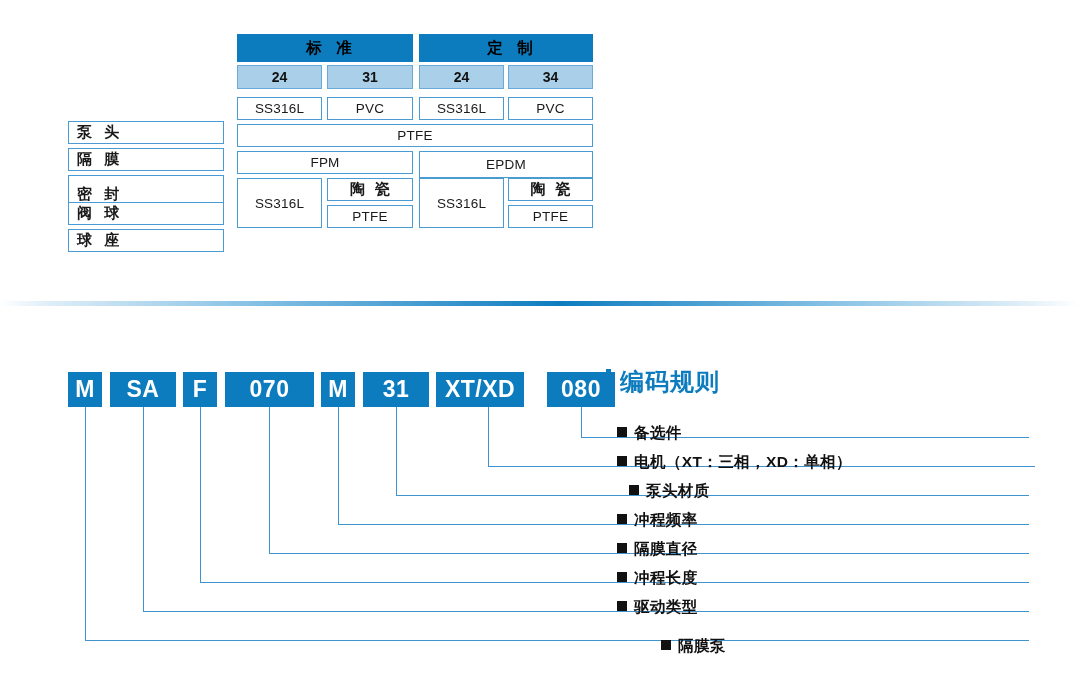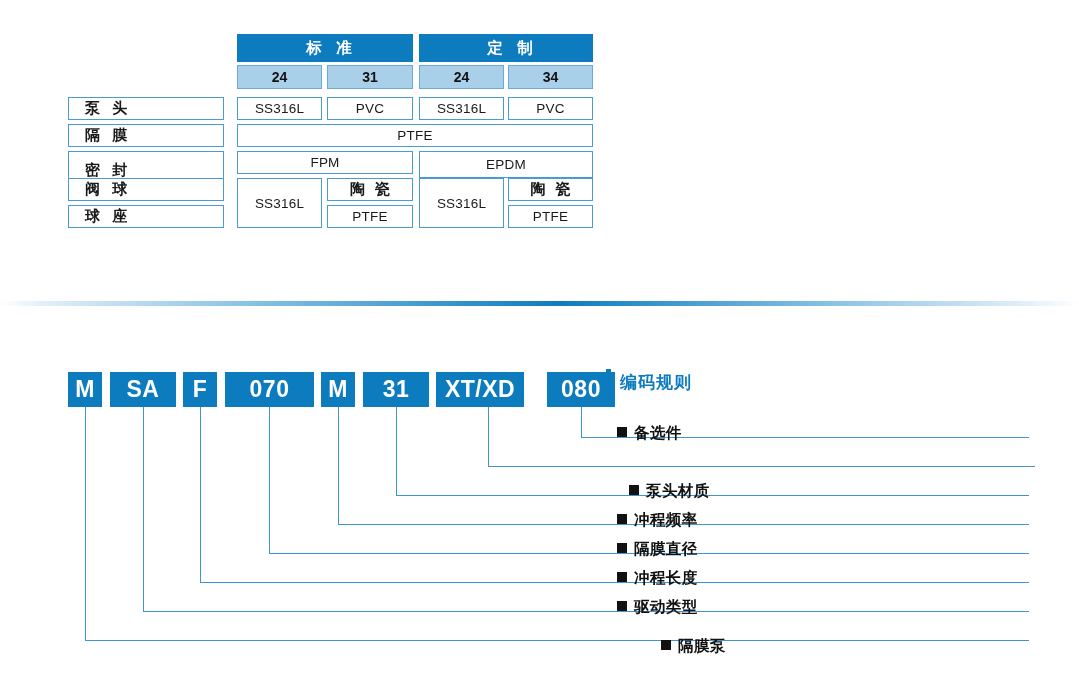--- a/index.html
+++ b/index.html
@@ -52,7 +52,7 @@
   .hdr-dark {
     position: absolute;
     background: #0d7cbf;
-    color: #ffffff;
+    color: #000000;
     display: flex;
     align-items: center;
     justify-content: center;

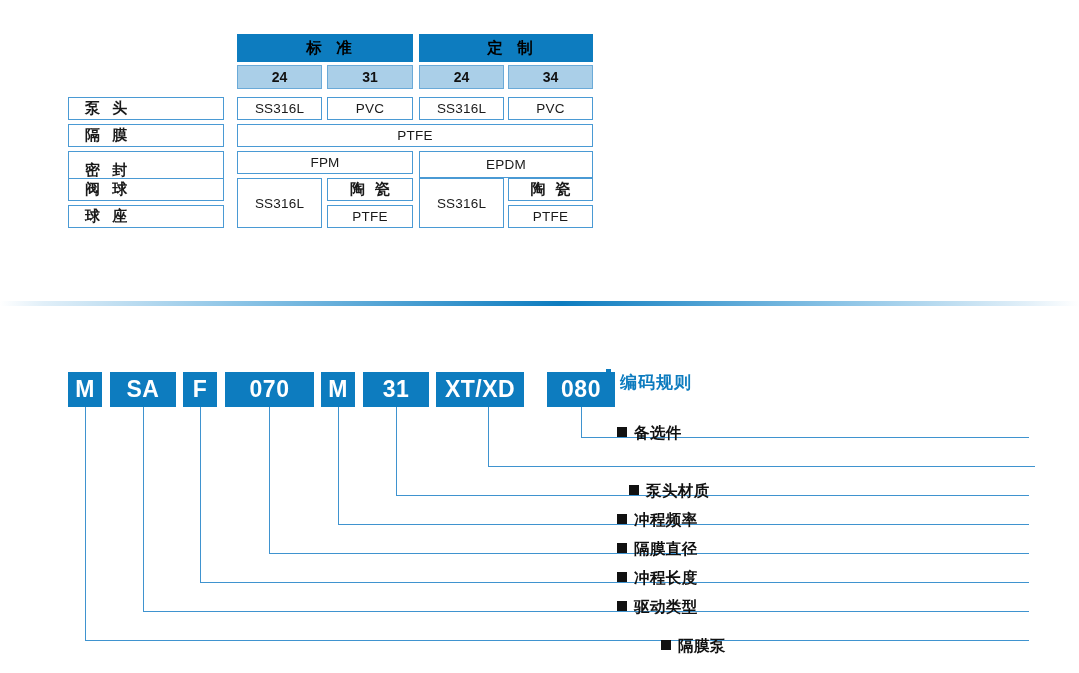--- a/index.html
+++ b/index.html
@@ -44,10 +44,11 @@
   }
   .cellbox.rowlabel {
     justify-content: flex-start;
-    padding-left: 16px;
+    padding-left: 8px;
     font-size: 15px;
     font-weight: 600;
     letter-spacing: 4px;
+    margin-top: 24px;
   }
   .hdr-dark {
     position: absolute;

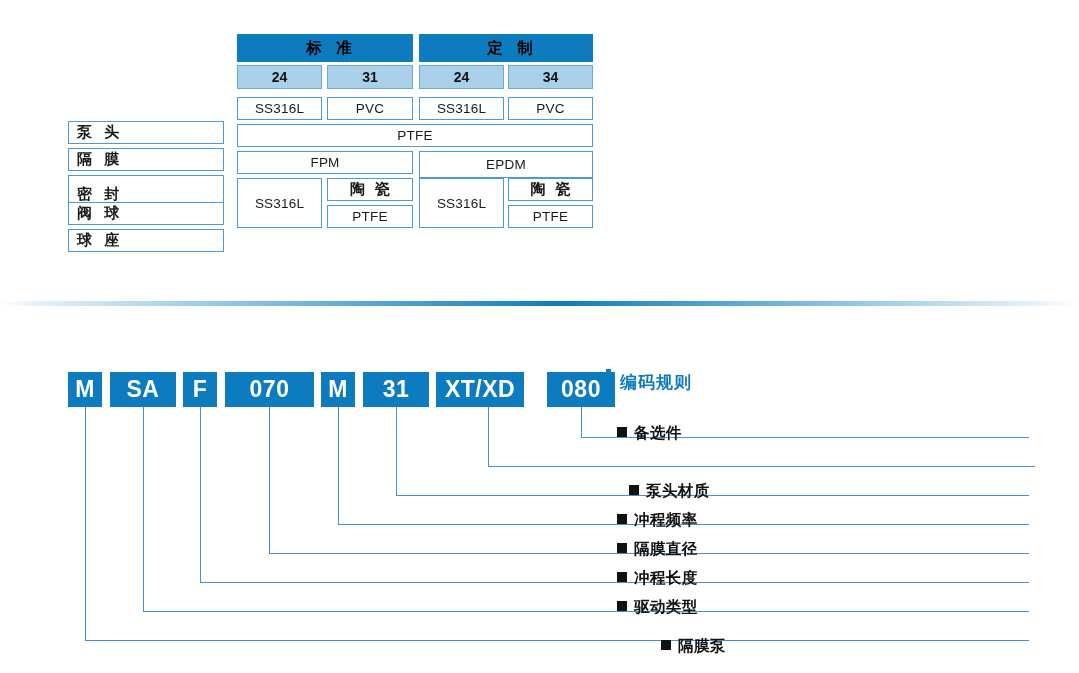--- a/index.html
+++ b/index.html
@@ -135,7 +135,7 @@
   }
   #title-text {
     color: #0d7cbf;
-    font-size: 17px;
+    font-size: 24px;
     font-weight: 600;
     letter-spacing: 1px;
     line-height: 1;

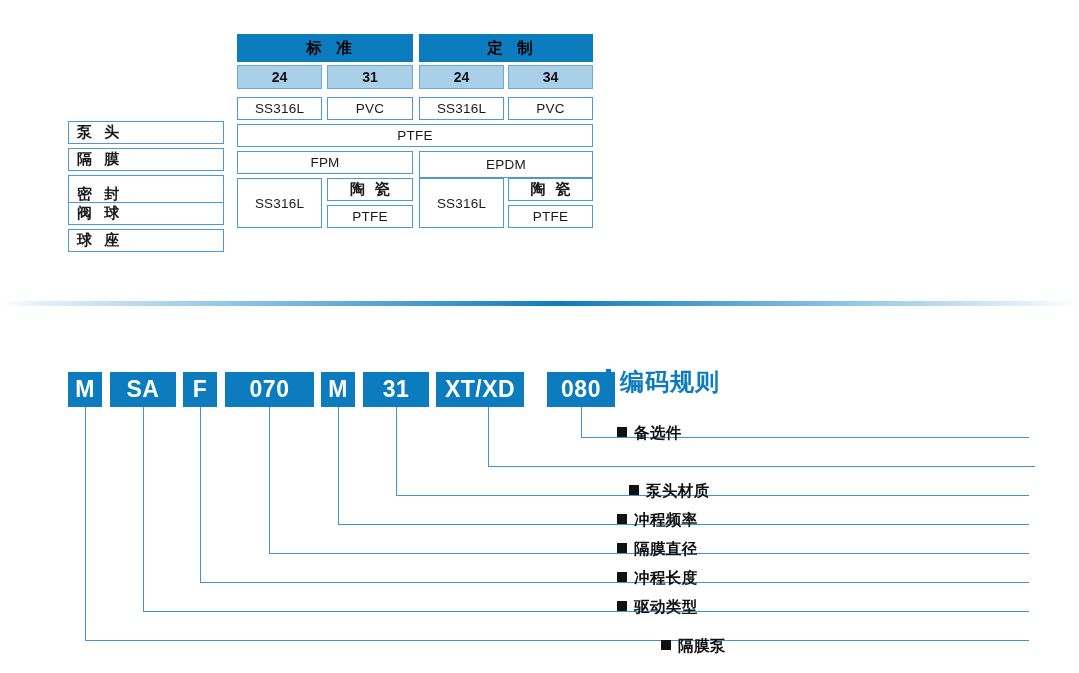--- a/index.html
+++ b/index.html
@@ -242,6 +242,9 @@
   <div class="leglabel" style="top:423px;text-align:center;">
     <span class="sq"></span><span>备选件</span>
   </div>
+  <div class="leglabel" style="top:452px;">
+    <span class="sq"></span><span>电机（XT：三相，XD：单相）</span>
+  </div>
   <div class="leglabel" style="top:481px;padding-left:12px;">
     <span class="sq"></span><span>泵头材质</span>
   </div>

